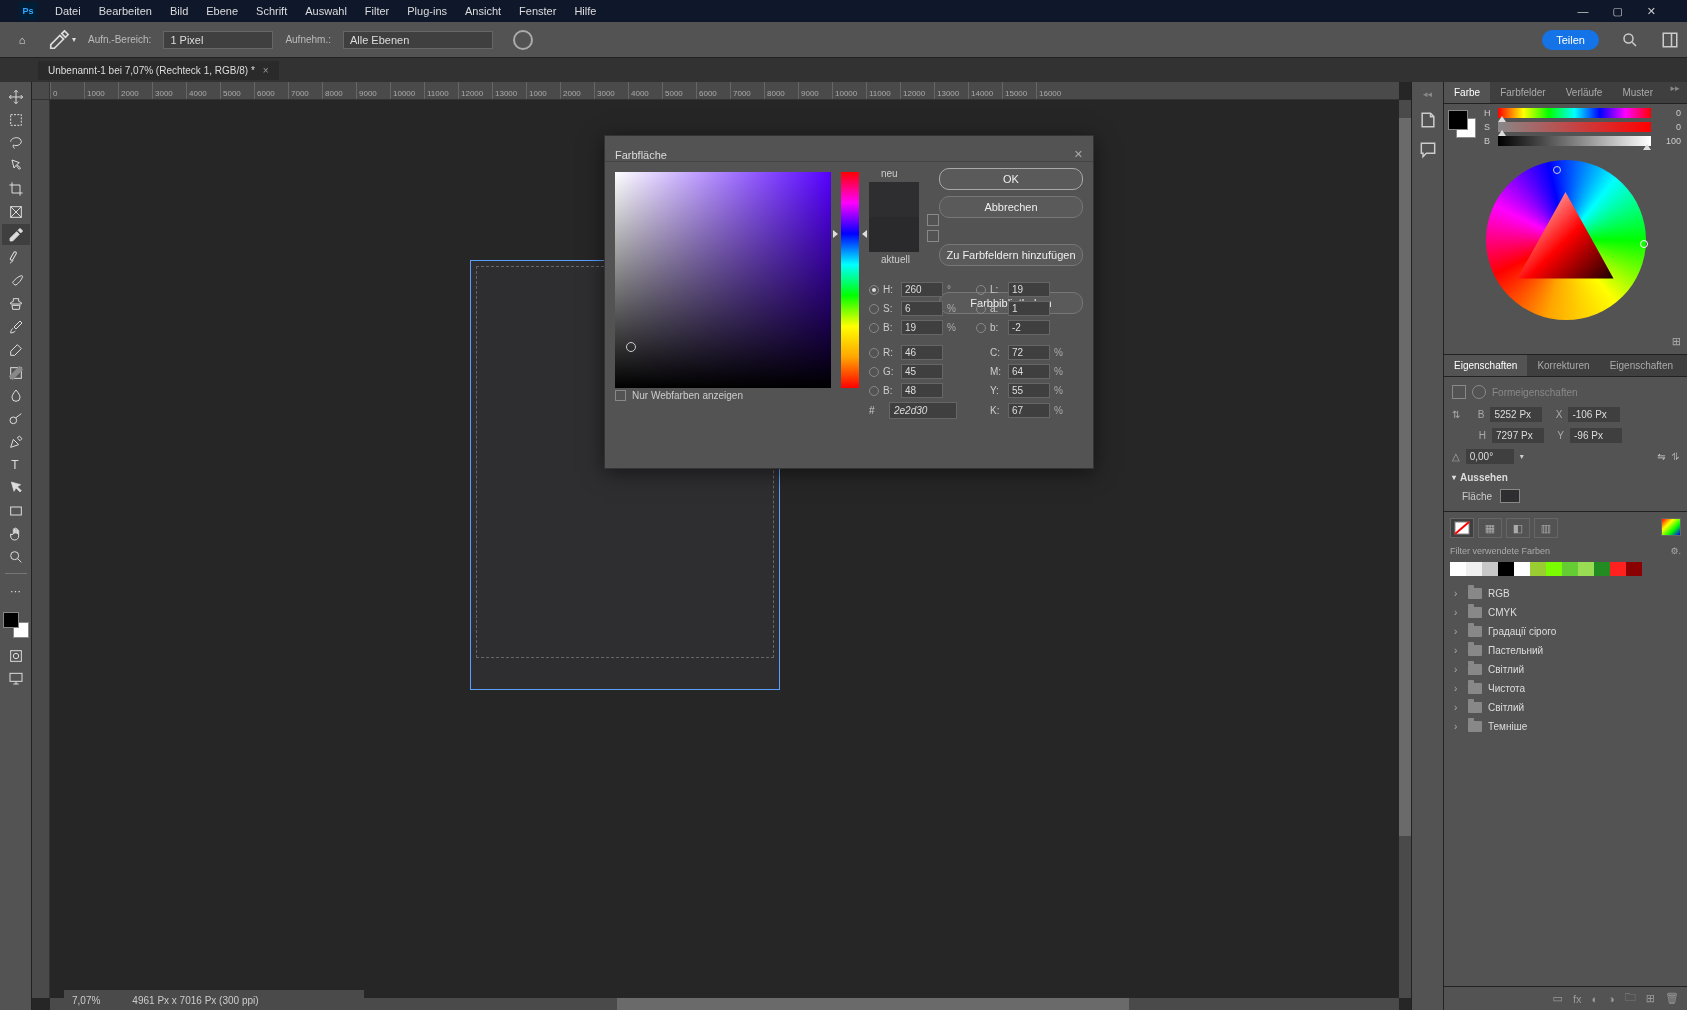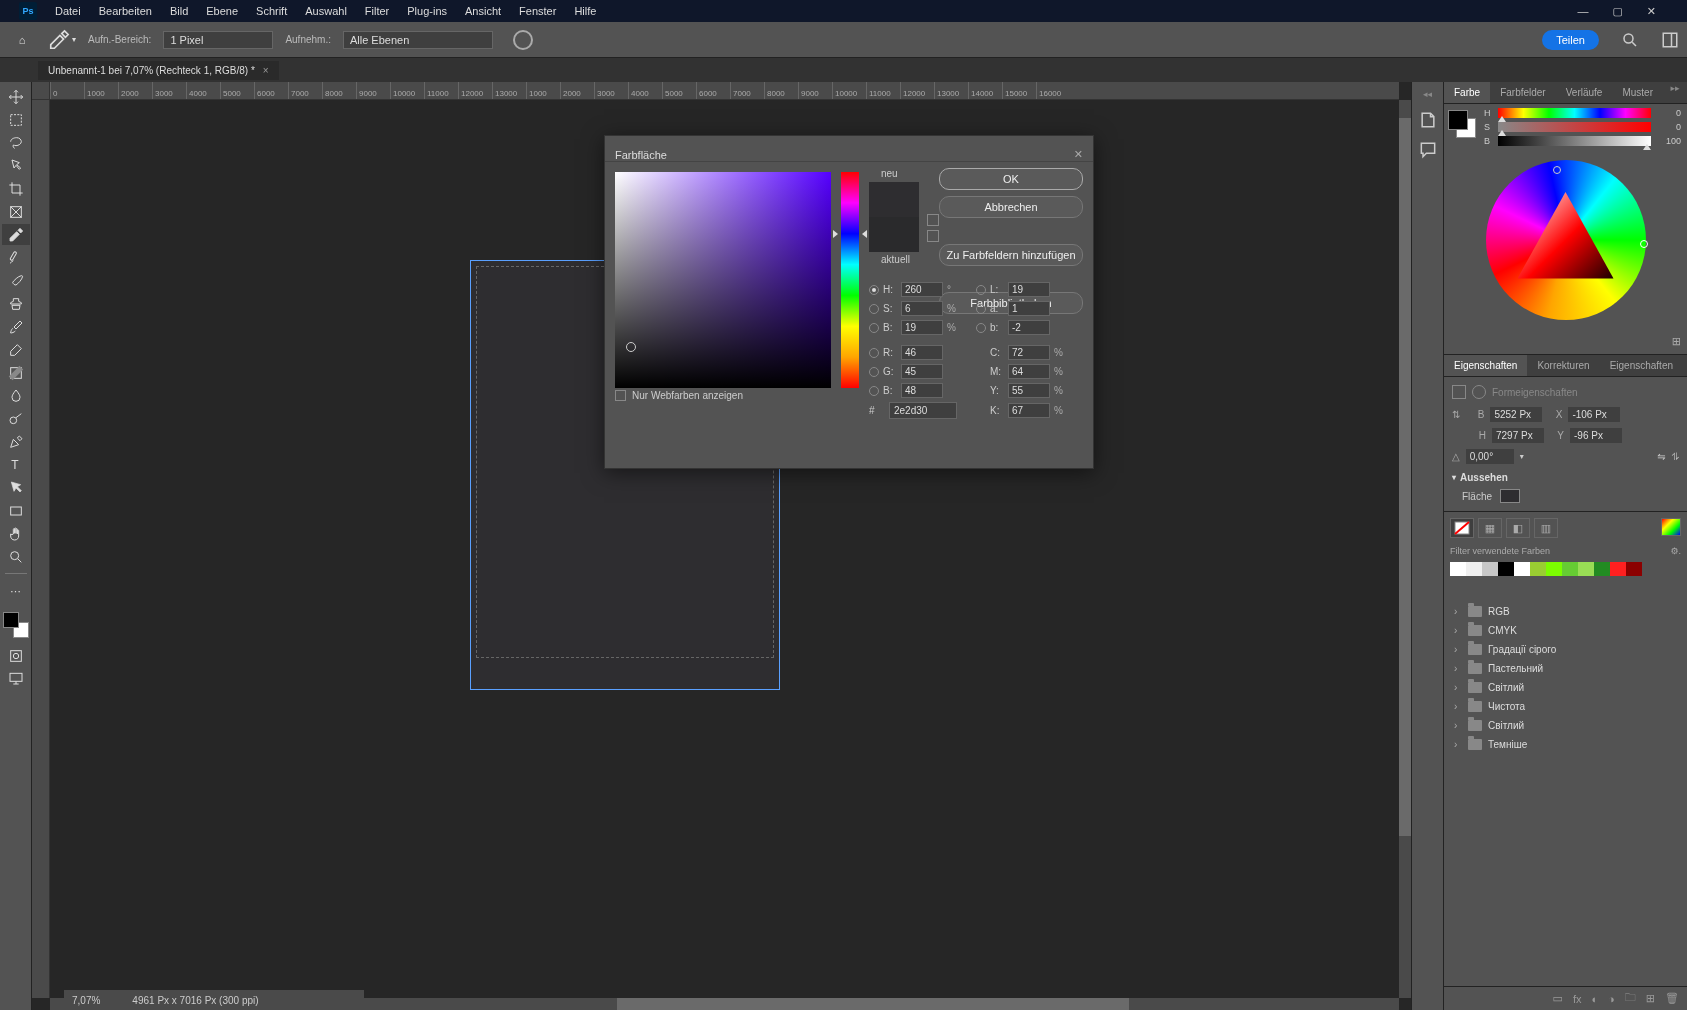--- a/index.html
+++ b/index.html
@@ -144,7 +144,7 @@
 .cf-col input { width: 42px; background: #3f3f3f; border: 1px solid #666; color: #ddd; padding: 1px 3px; font-size: 10px; }
 .cf-col .unit { width: 12px; color: #aaa; }
 .hex-row { display: flex; align-items: center; gap: 6px; margin-top: 6px; margin-left: 28px; }
-.hex-row input { width: 68px; background: #3f3f3f; border: 1px solid #666; color: #ddd; padding: 2px 4px; font-size: 10px; }
+.hex-row input { width: 68px; background: #3f3f3f; border: 1px solid #666; color: #ddd; padding: 2px 4px; font-size: 10px; font-style: italic; }
 .webonly { position: absolute; left: 10px; top: 254px; display: flex; align-items: center; gap: 6px; font-size: 10px; color: #ccc; }
 .webonly .cb { width: 11px; height: 11px; border: 1px solid #888; }
 .mini-icons { position: absolute; left: 58px; top: 42px; display: flex; flex-direction: column; gap: 4px; }

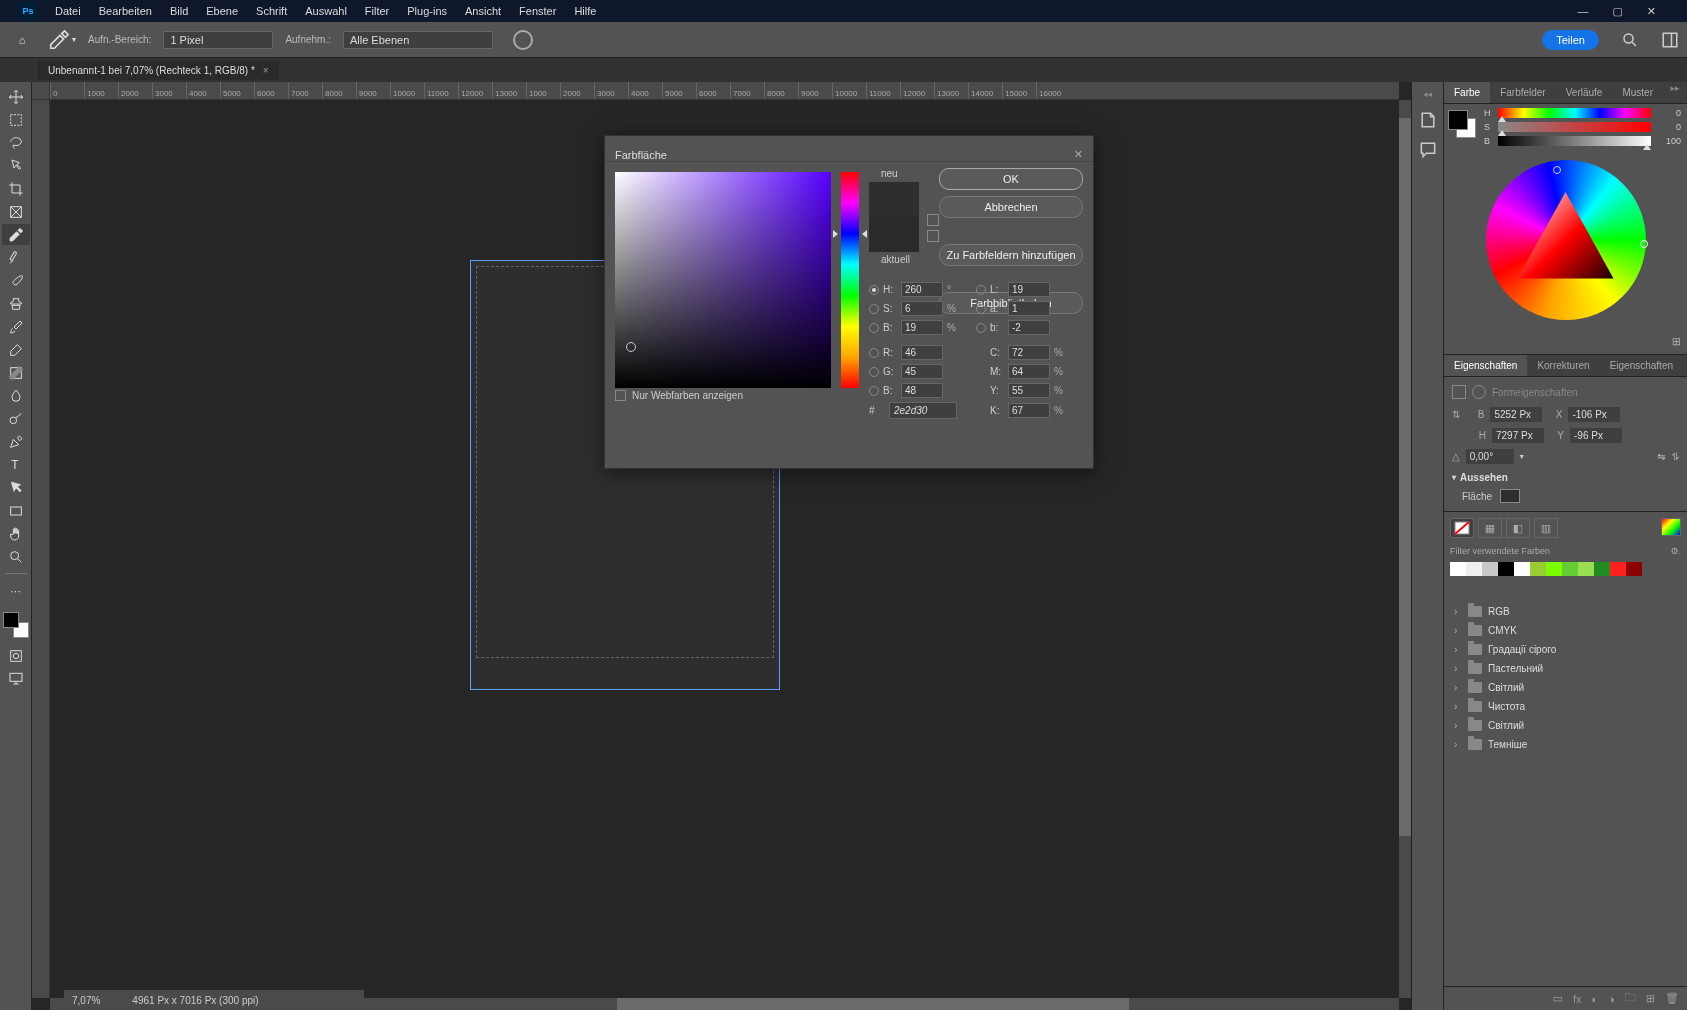--- a/index.html
+++ b/index.html
@@ -104,7 +104,7 @@
 .recent-label .gear { margin-left: auto; }
 .recent-colors { display: flex; flex-wrap: wrap; padding: 4px 6px; gap: 0; }
 .recent-colors .c { width: 16px; height: 14px; }
-.folder-list { flex: 1; overflow-y: auto; padding: 4px 0; margin-top: 18px; }
+.folder-list { flex: 1; overflow-y: auto; padding: 4px 0; }
 .folder { display: flex; align-items: center; gap: 6px; padding: 4px 10px; font-size: 10px; color: #ddd; cursor: pointer; }
 .folder::before { content: "›"; color: #aaa; width: 8px; }
 .folder .ficon { width: 14px; height: 11px; background: #888; border-radius: 1px; position: relative; }

